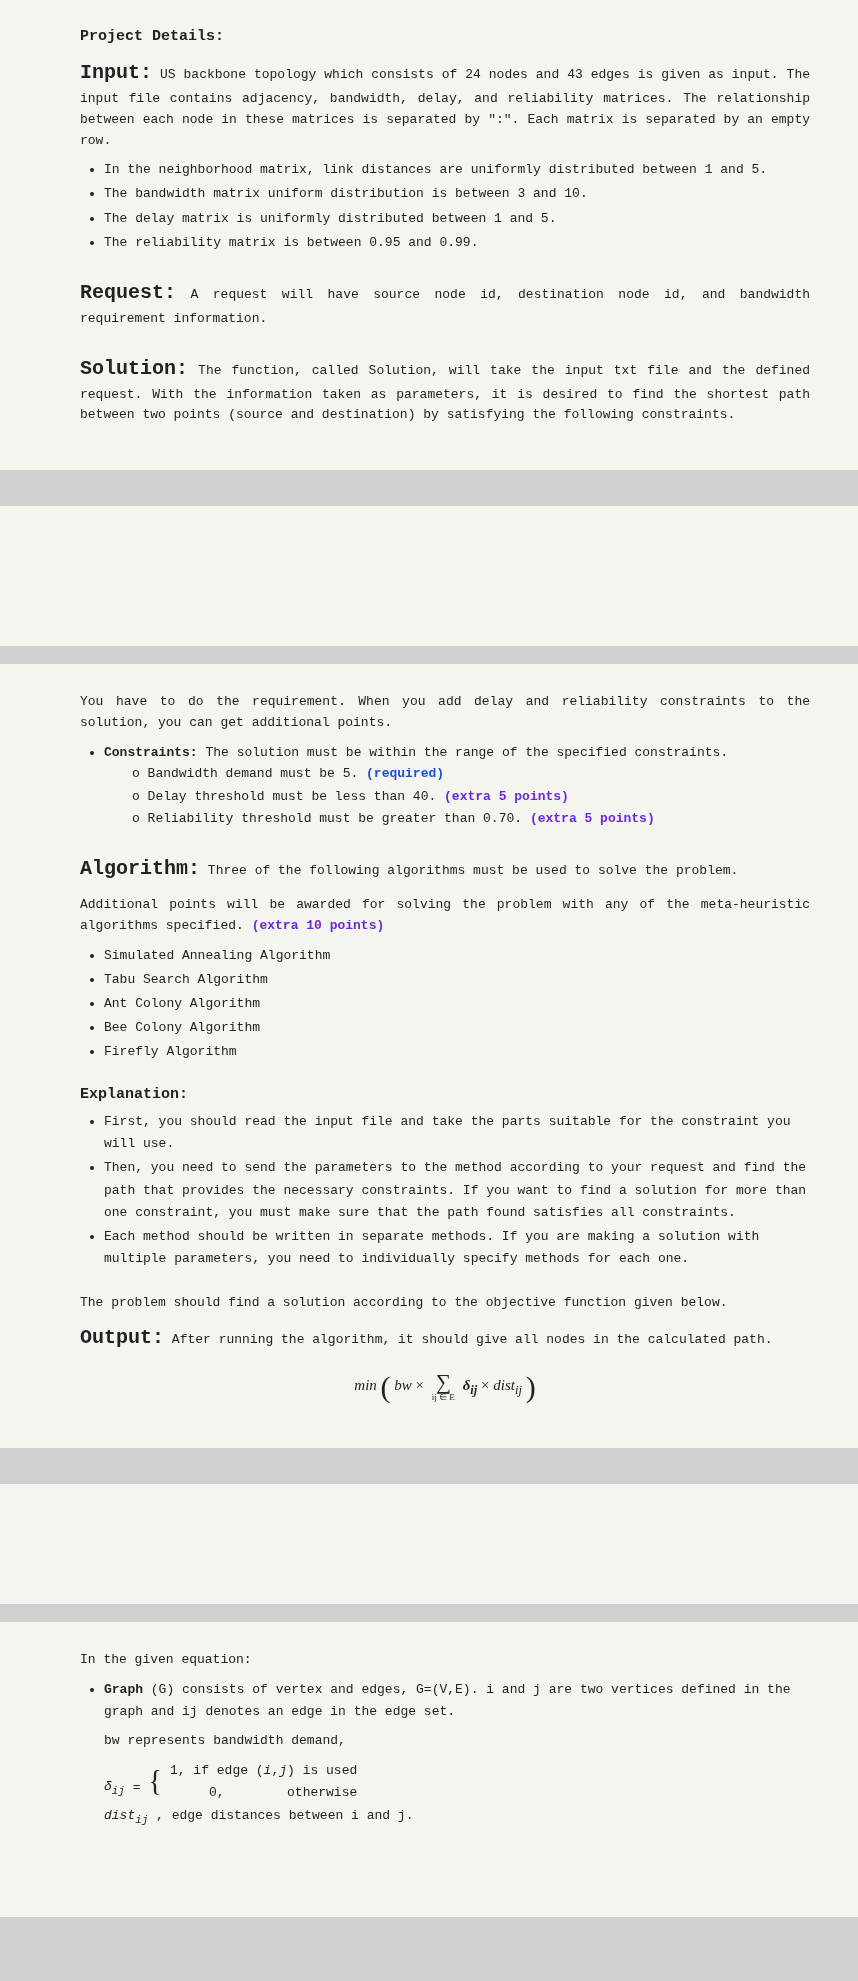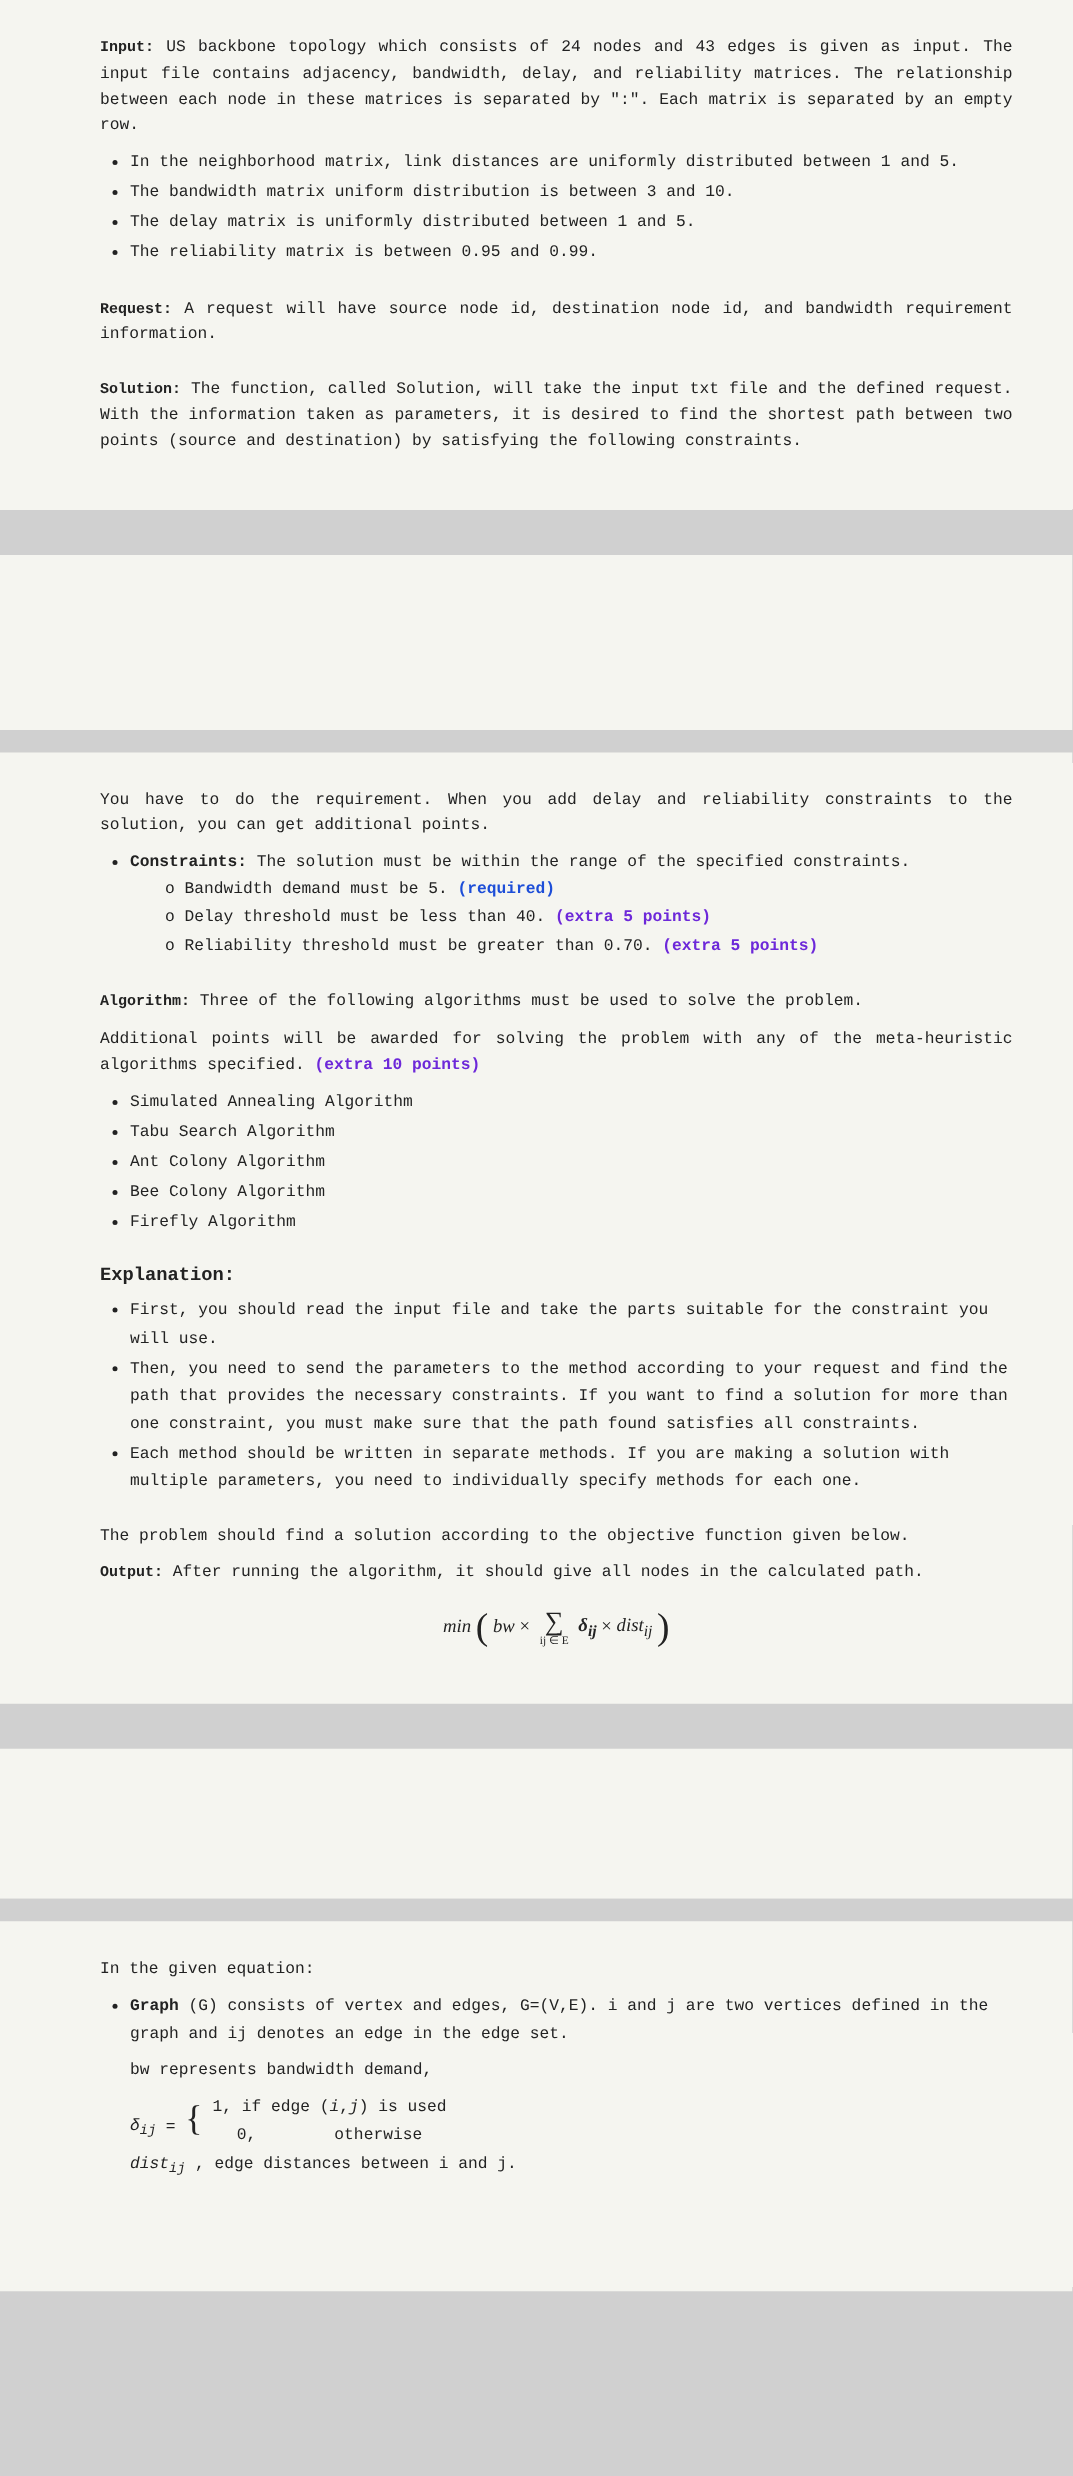--- a/index.html
+++ b/index.html
@@ -114,6 +114,7 @@
 <body>
 
 <div class="page-section">
+  <h2 class="section-title">Project Details:</h2>
 
   <p>
     <span class="block-label">Input:</span>

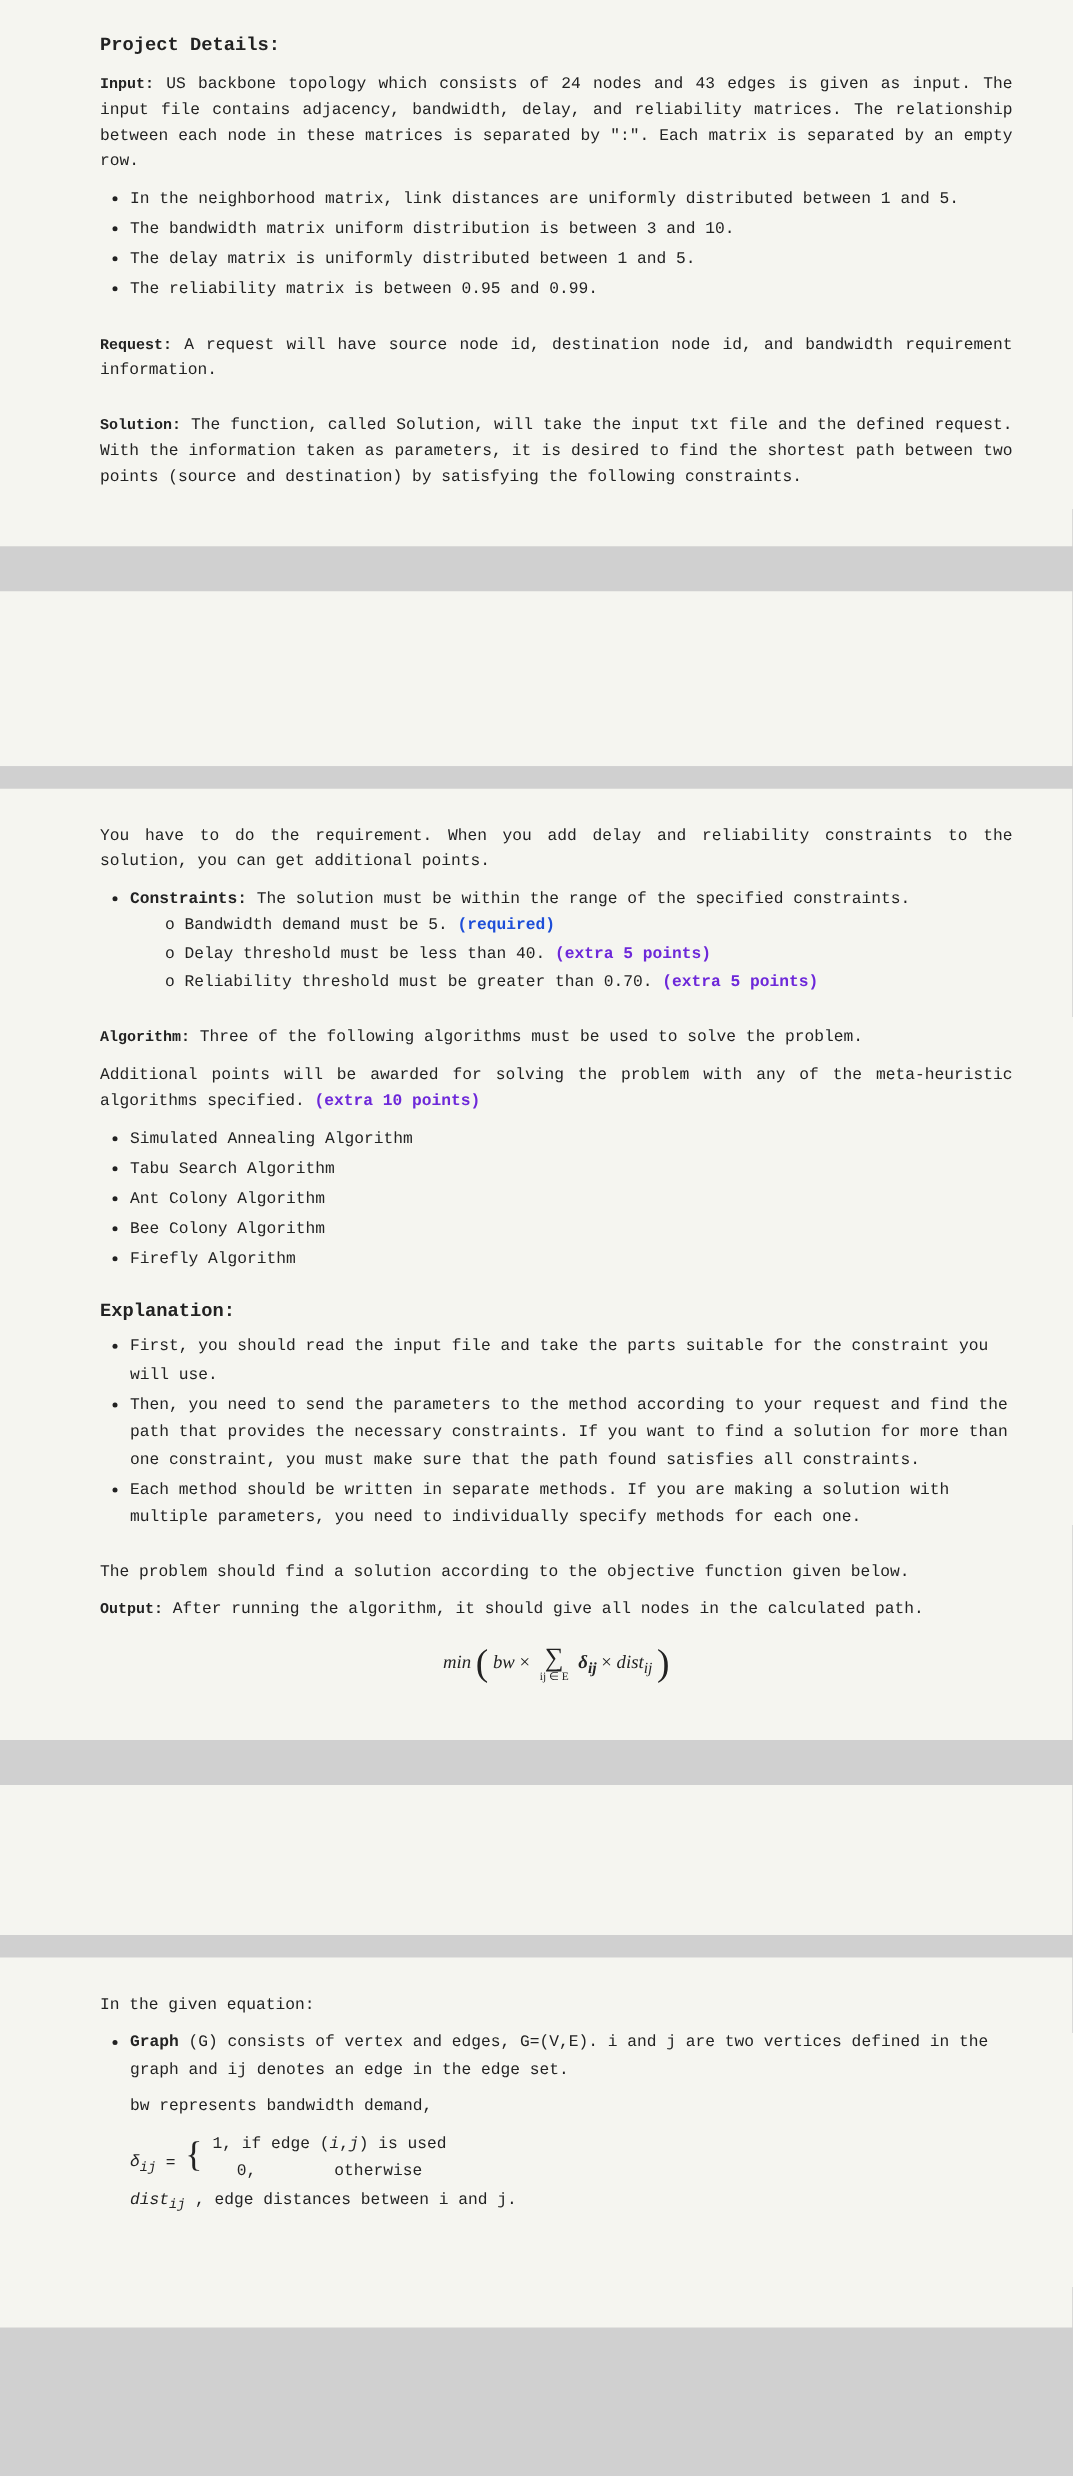--- a/index.html
+++ b/index.html
@@ -52,7 +52,7 @@
     .blue { color: #6d28d9; font-weight: bold; }
     .block-label {
       font-weight: bold;
-      font-size: 12px;
+      font-size: 20px;
       font-family: 'Courier New', Courier, monospace;
     }
     .inline-label {

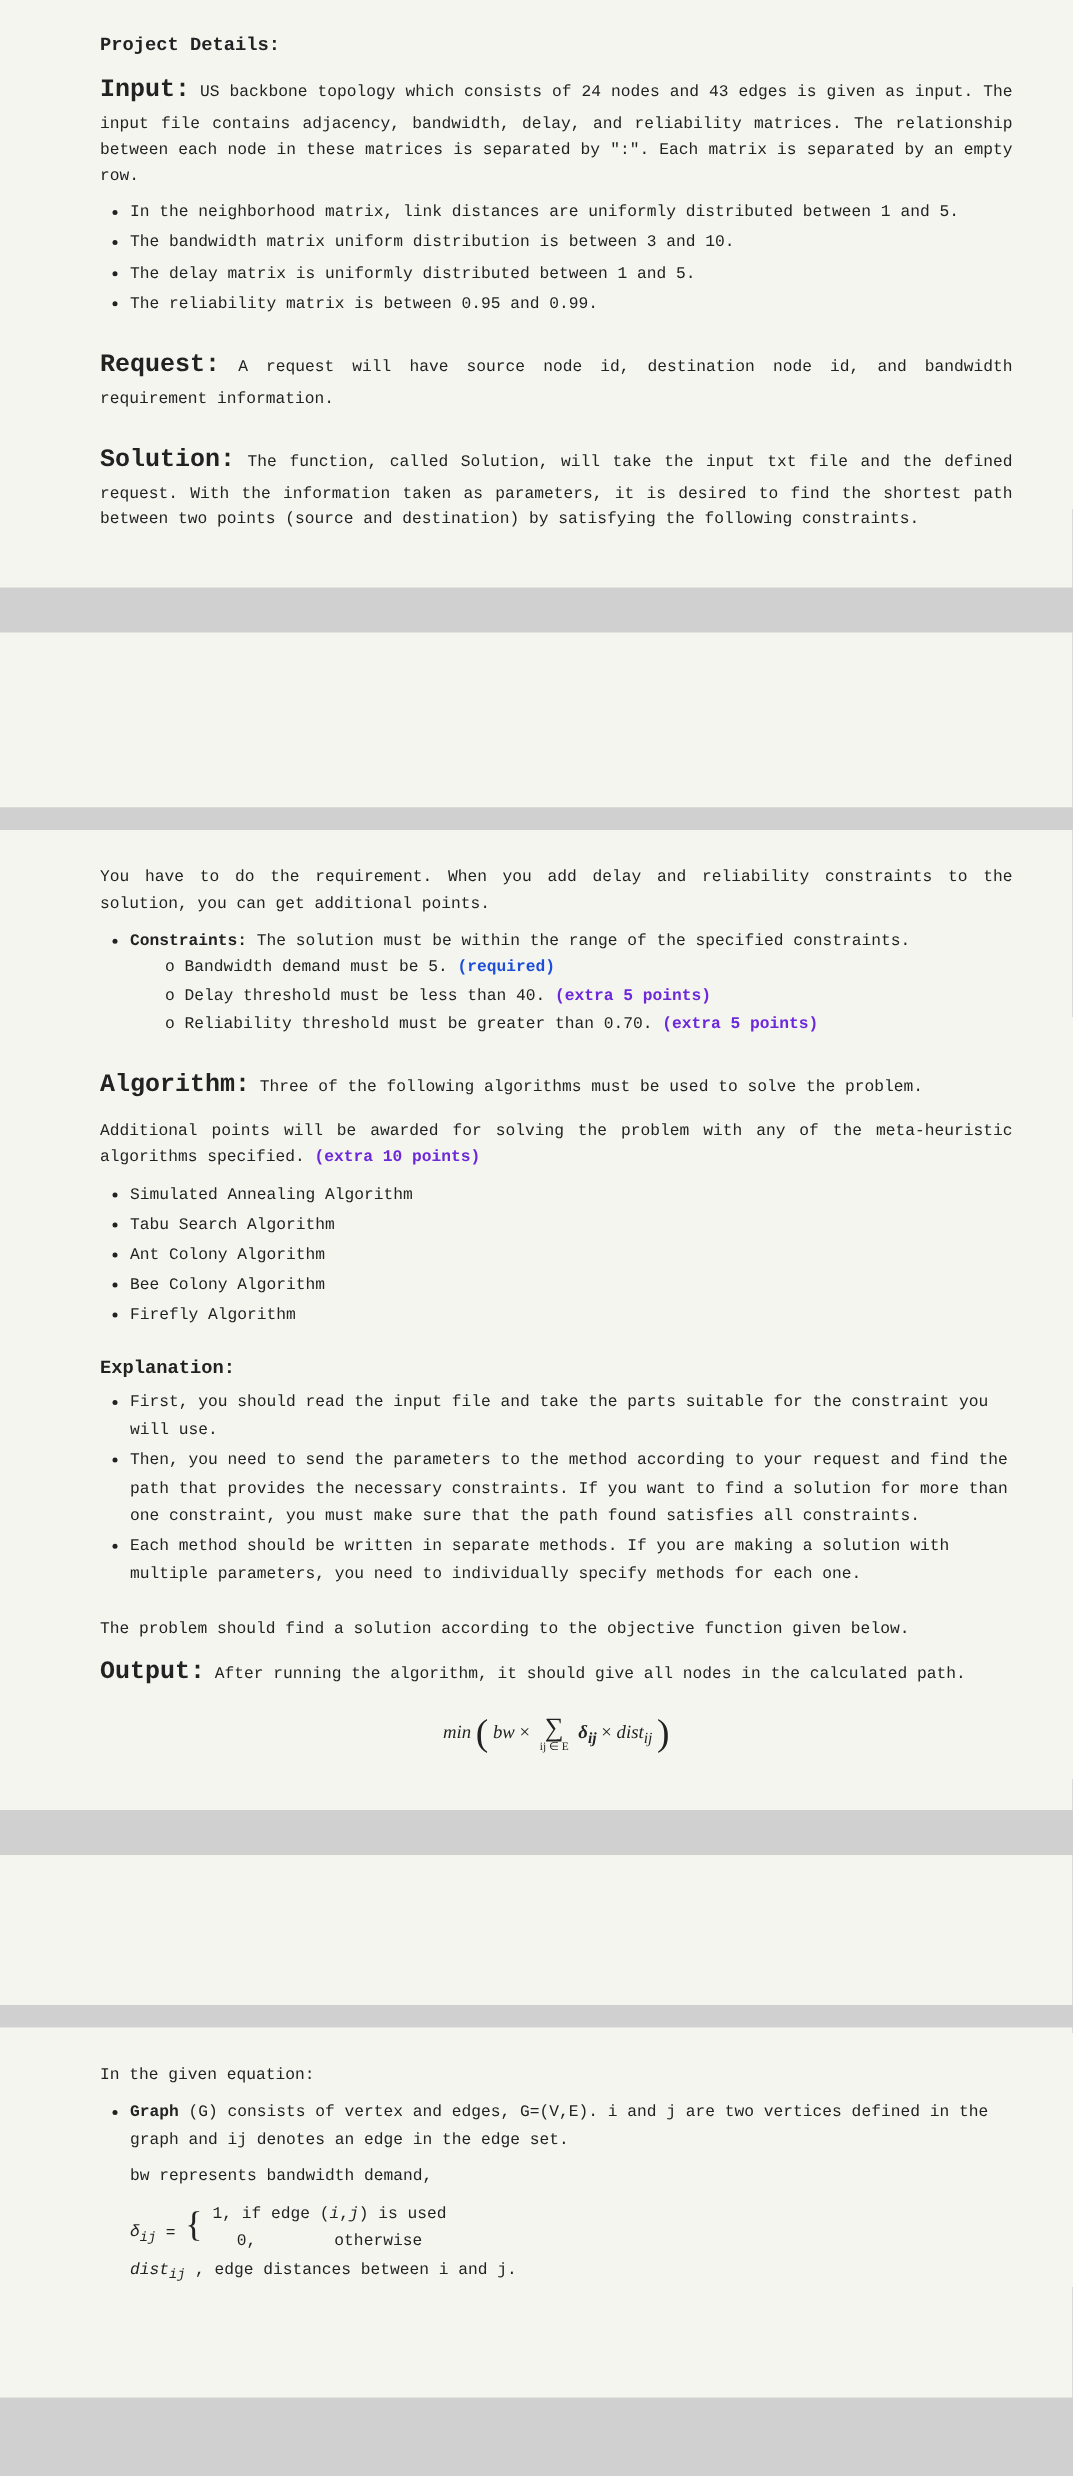--- a/index.html
+++ b/index.html
@@ -89,7 +89,7 @@
     .piecewise {
       display: inline-block;
       vertical-align: middle;
-      text-align: center;
+      text-align: right;
       margin-left: 4px;
     }
     .piecewise .pw-row {

